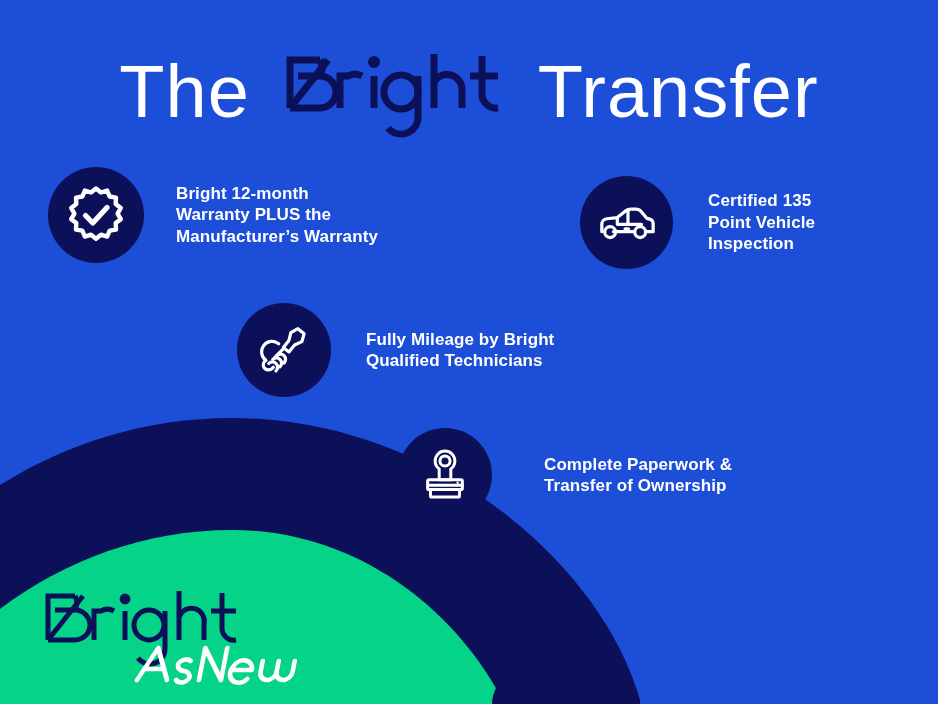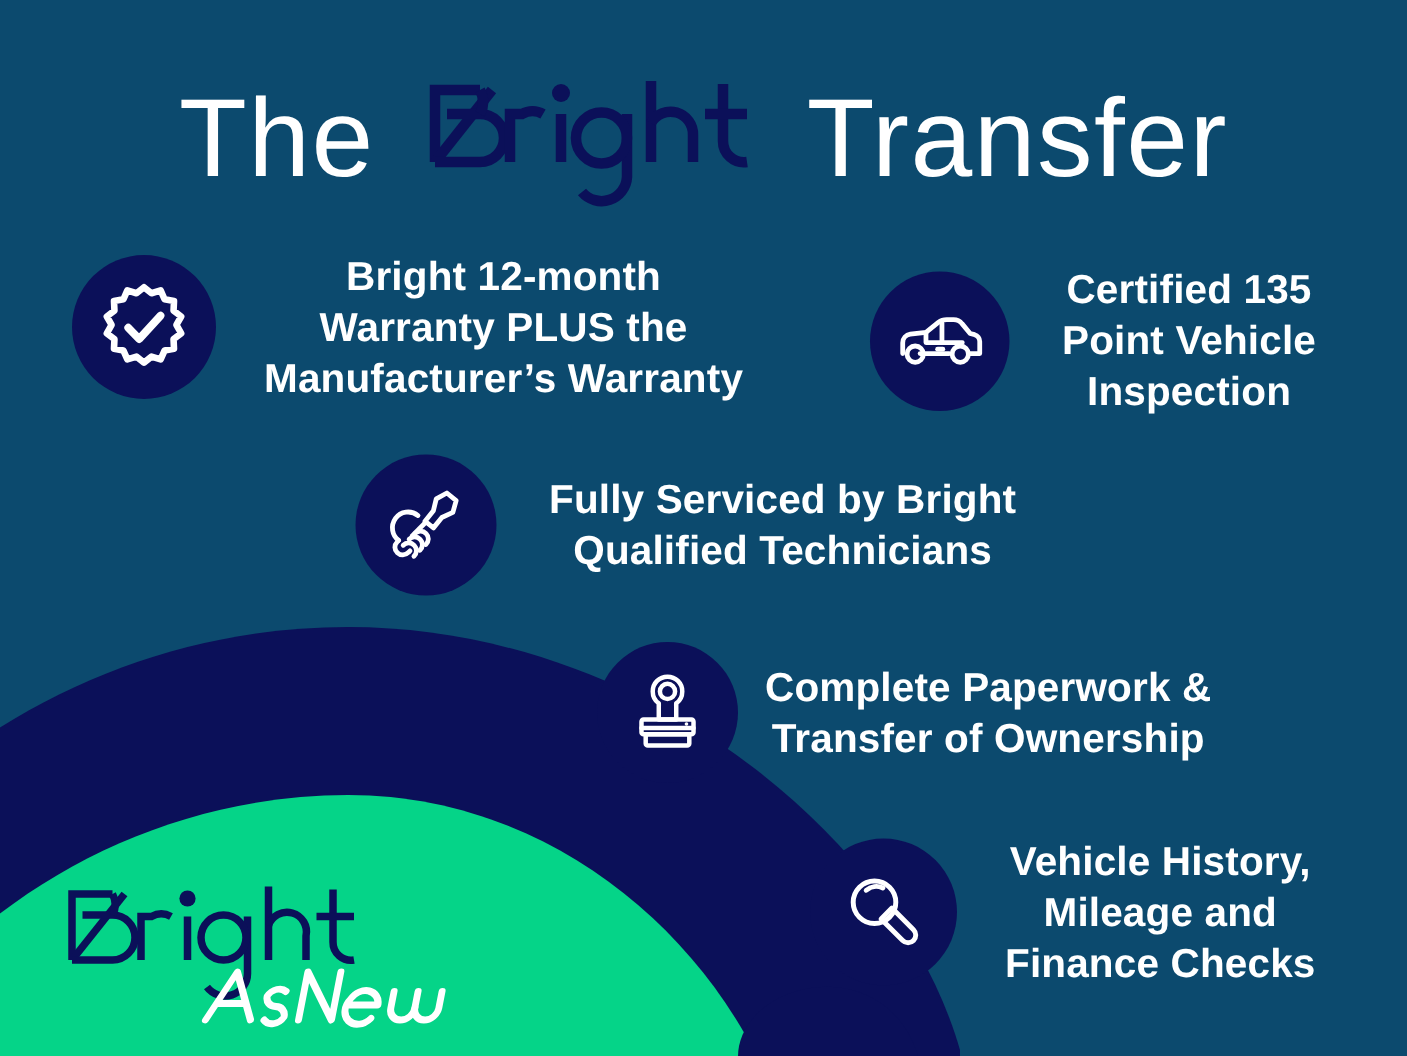--- a/index.html
+++ b/index.html
@@ -107,7 +107,7 @@
 </head>
 <body>
 
-<div id="stage" style="background: #0c4a6e; text-align: center;">
+<div id="stage" style="background: #1d4ed8;">
 
   <svg id="bg-shapes" viewBox="0 0 938 704" aria-hidden="true">
 

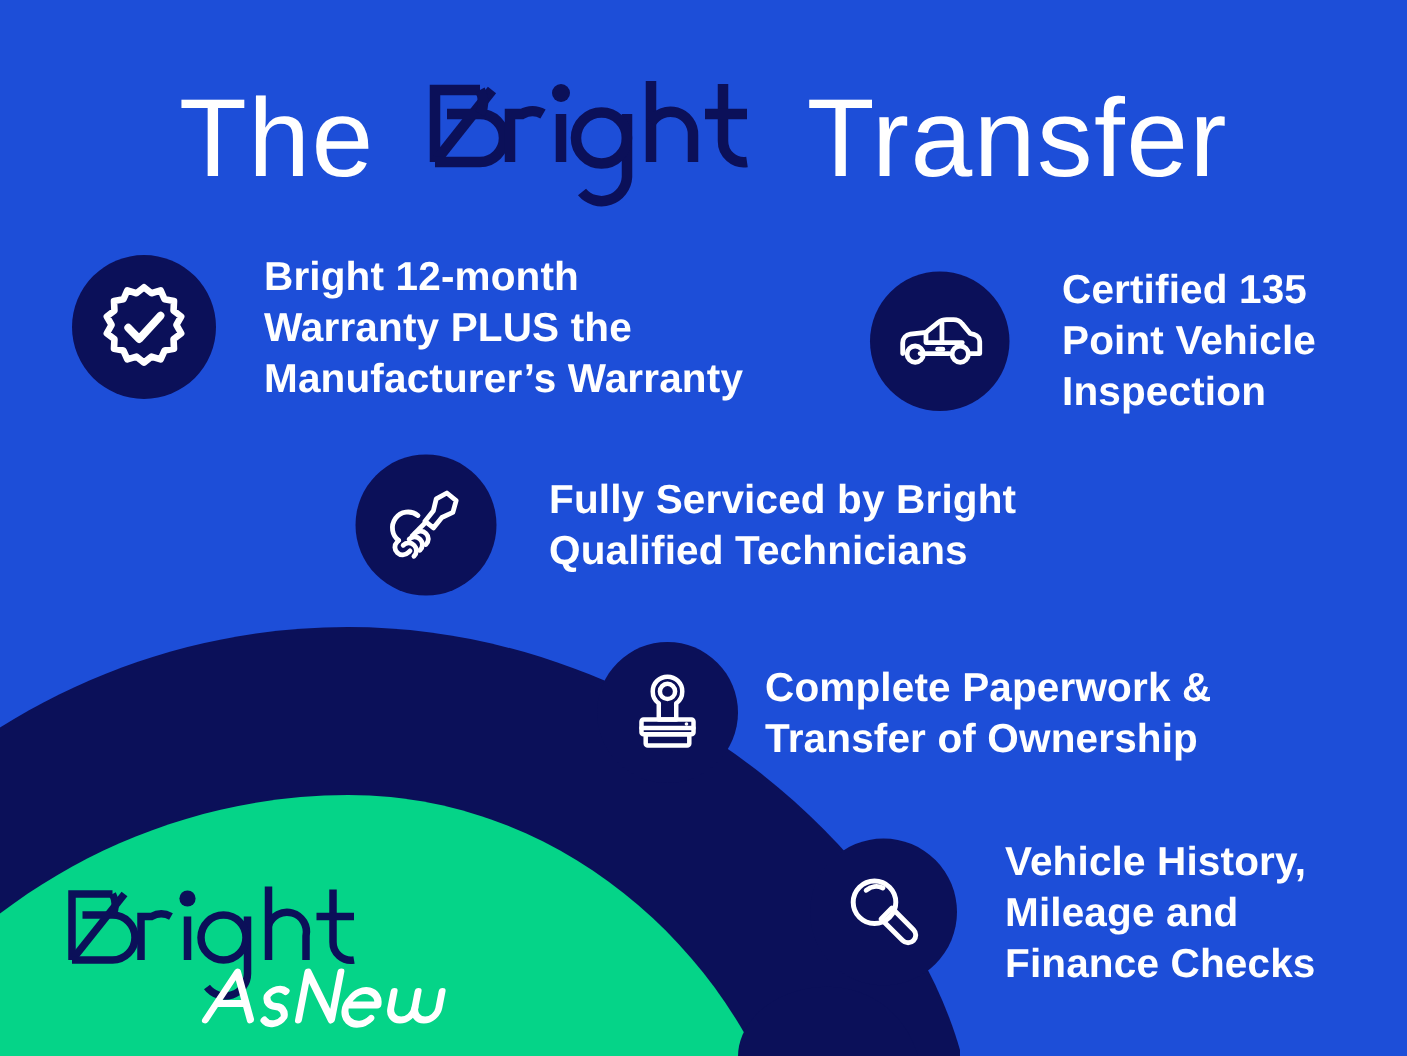--- a/index.html
+++ b/index.html
@@ -68,7 +68,7 @@
   .feature-text {
     color: #ffffff;
     font-weight: bold;
-    font-size: 27px;
+    font-size: 17px;
     line-height: 1.26;
     letter-spacing: 0.1px;
     white-space: pre-line;

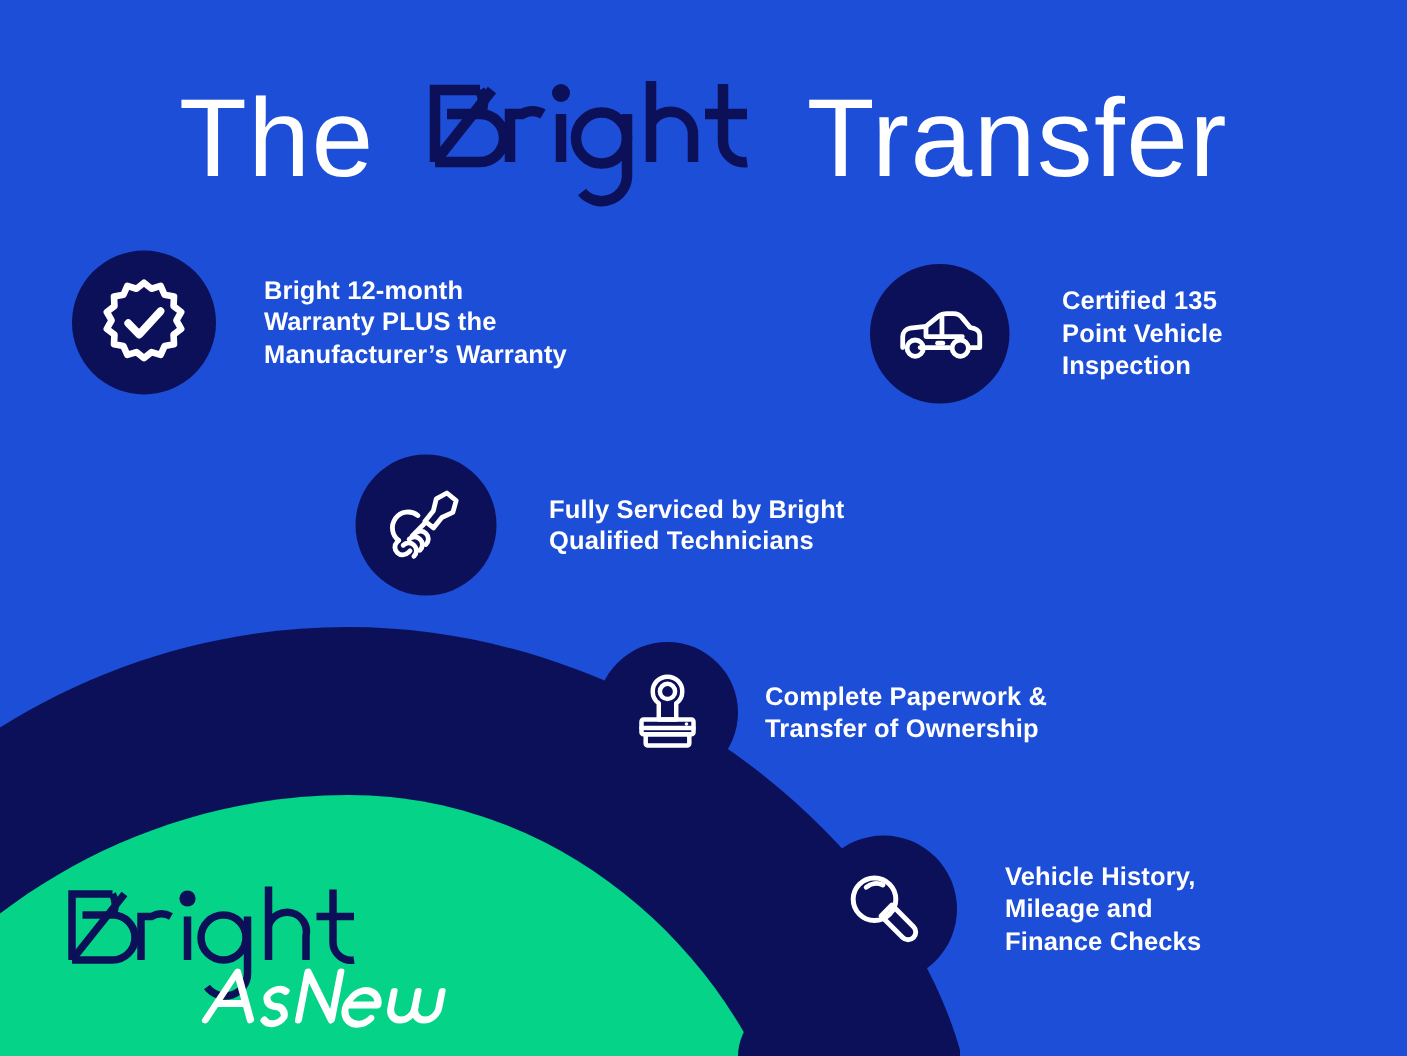--- a/index.html
+++ b/index.html
@@ -214,7 +214,7 @@
         </g>
       </svg>
     </div>
-    <div class="feature-text">Fully Serviced by Bright
+    <div class="feature-text">Fully Mileage by Bright
 Qualified Technicians</div>
   </div>
 

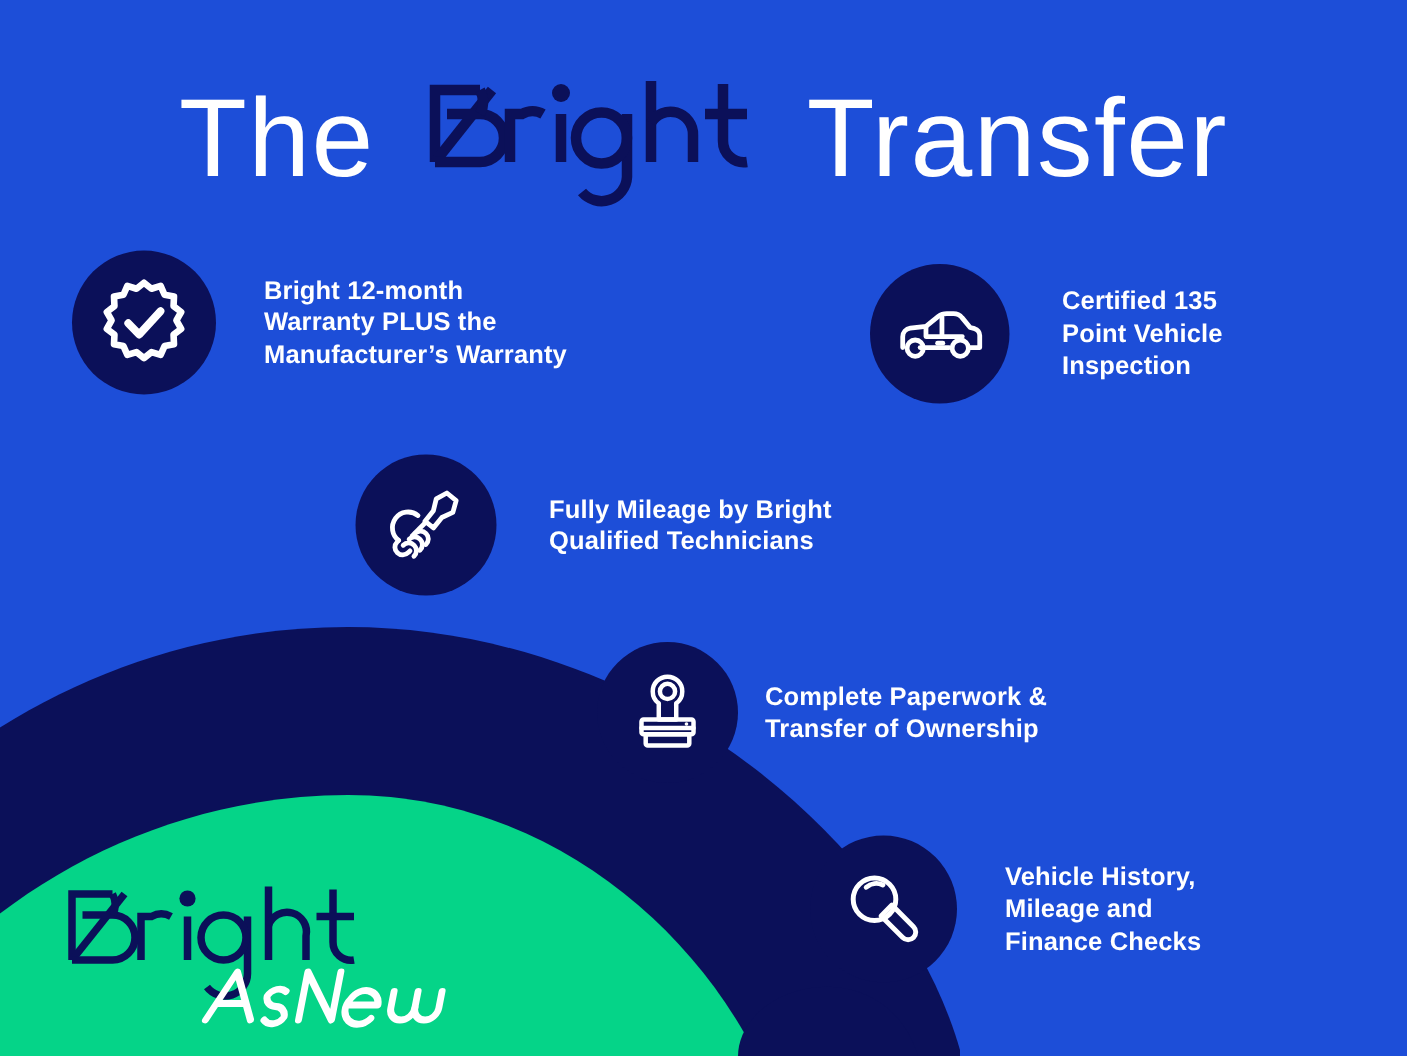--- a/index.html
+++ b/index.html
@@ -89,7 +89,7 @@
 
   #feature-paperwork  { left: 398px; top: 428px; }
   #feature-paperwork .feature-icon { width: 94px; height: 94px; }
-  #feature-paperwork .feature-text { margin-left: 18px; }
+  #feature-paperwork .feature-text { margin-left: 52px; }
 
   #feature-history    { left: 540px; top: 557px; }
   #feature-history .feature-icon { width: 98px; height: 98px; }

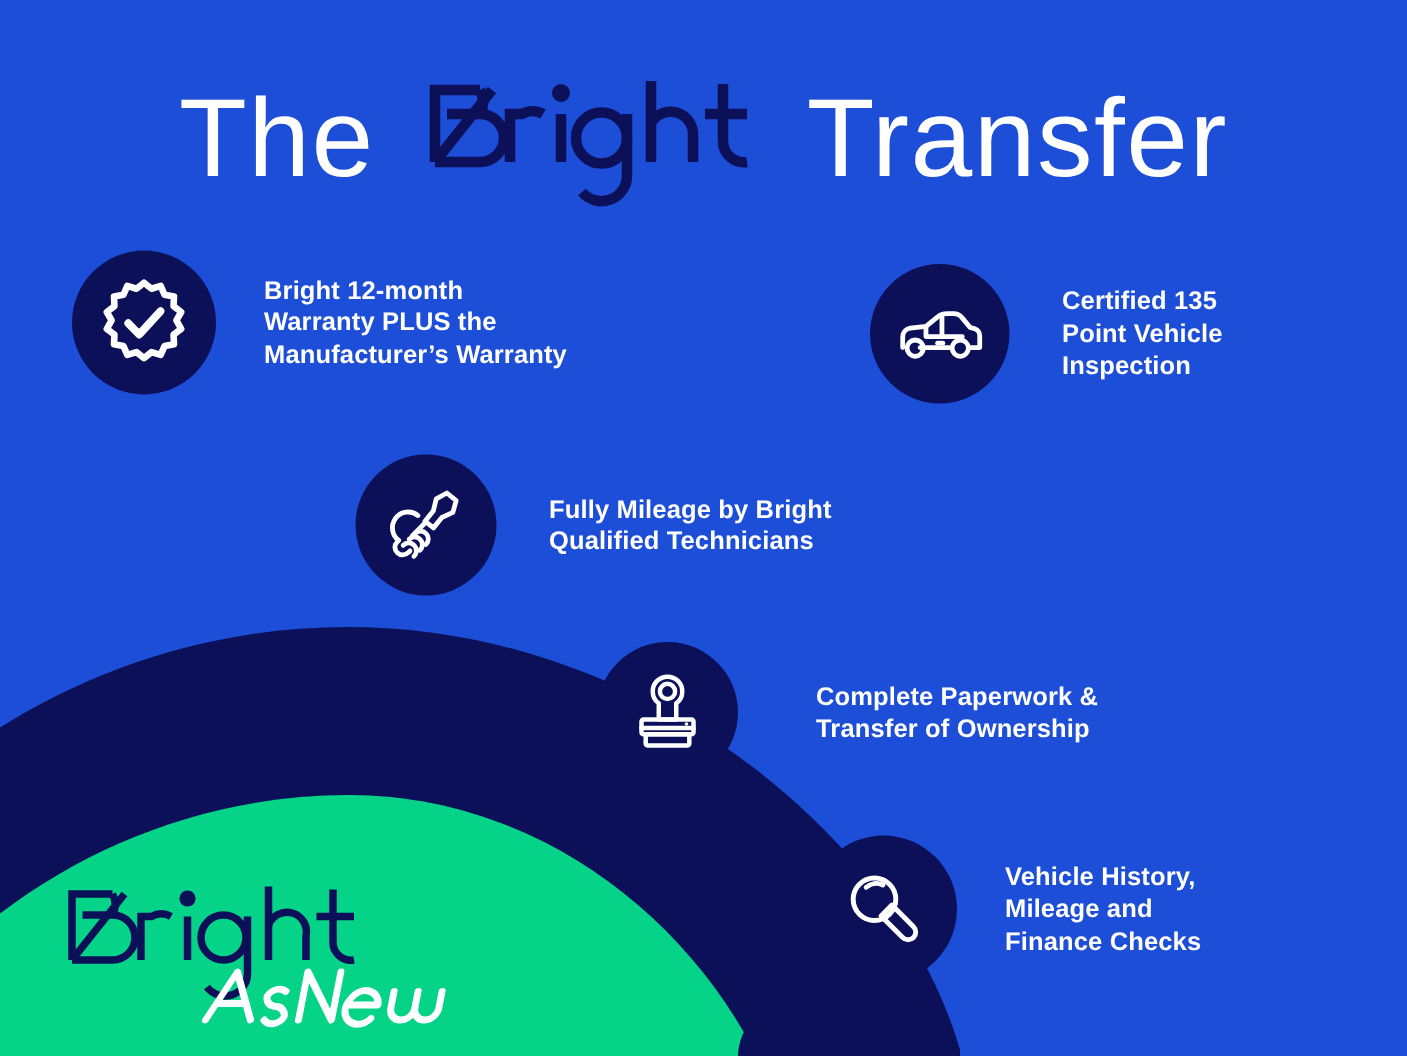--- a/index.html
+++ b/index.html
@@ -239,22 +239,6 @@
 Transfer of Ownership</div>
   </div>
 
-  <div class="feature" id="feature-history">
-    <div class="feature-icon" style="background: rgb(11, 16, 89);">
-      <svg width="64" height="64" viewBox="0 0 64 64">
-        <g fill="none" stroke="#ffffff" stroke-width="3.3" stroke-linecap="round" stroke-linejoin="round">
-          <circle cx="26" cy="25.5" r="14.2"></circle>
-          <path d="M20.5,17.5 C23.6,14.8 28.0,14.2 31.6,16.0"></path>
-
-          <path d="M34.0,33.0 L37.6,29.4 L52.0,43.8 C54.0,45.8 54.0,49.0 52.0,51.0
-                   C50.0,53.0 46.8,53.0 44.8,51.0 L30.4,36.6 Z"></path>
-        </g>
-      </svg>
-    </div>
-    <div class="feature-text">Vehicle History,
-Mileage and
-Finance Checks</div>
-  </div>
 
   <svg id="brand-lockup" viewBox="0 0 260 110" role="img">
     <title>Bright</title>

